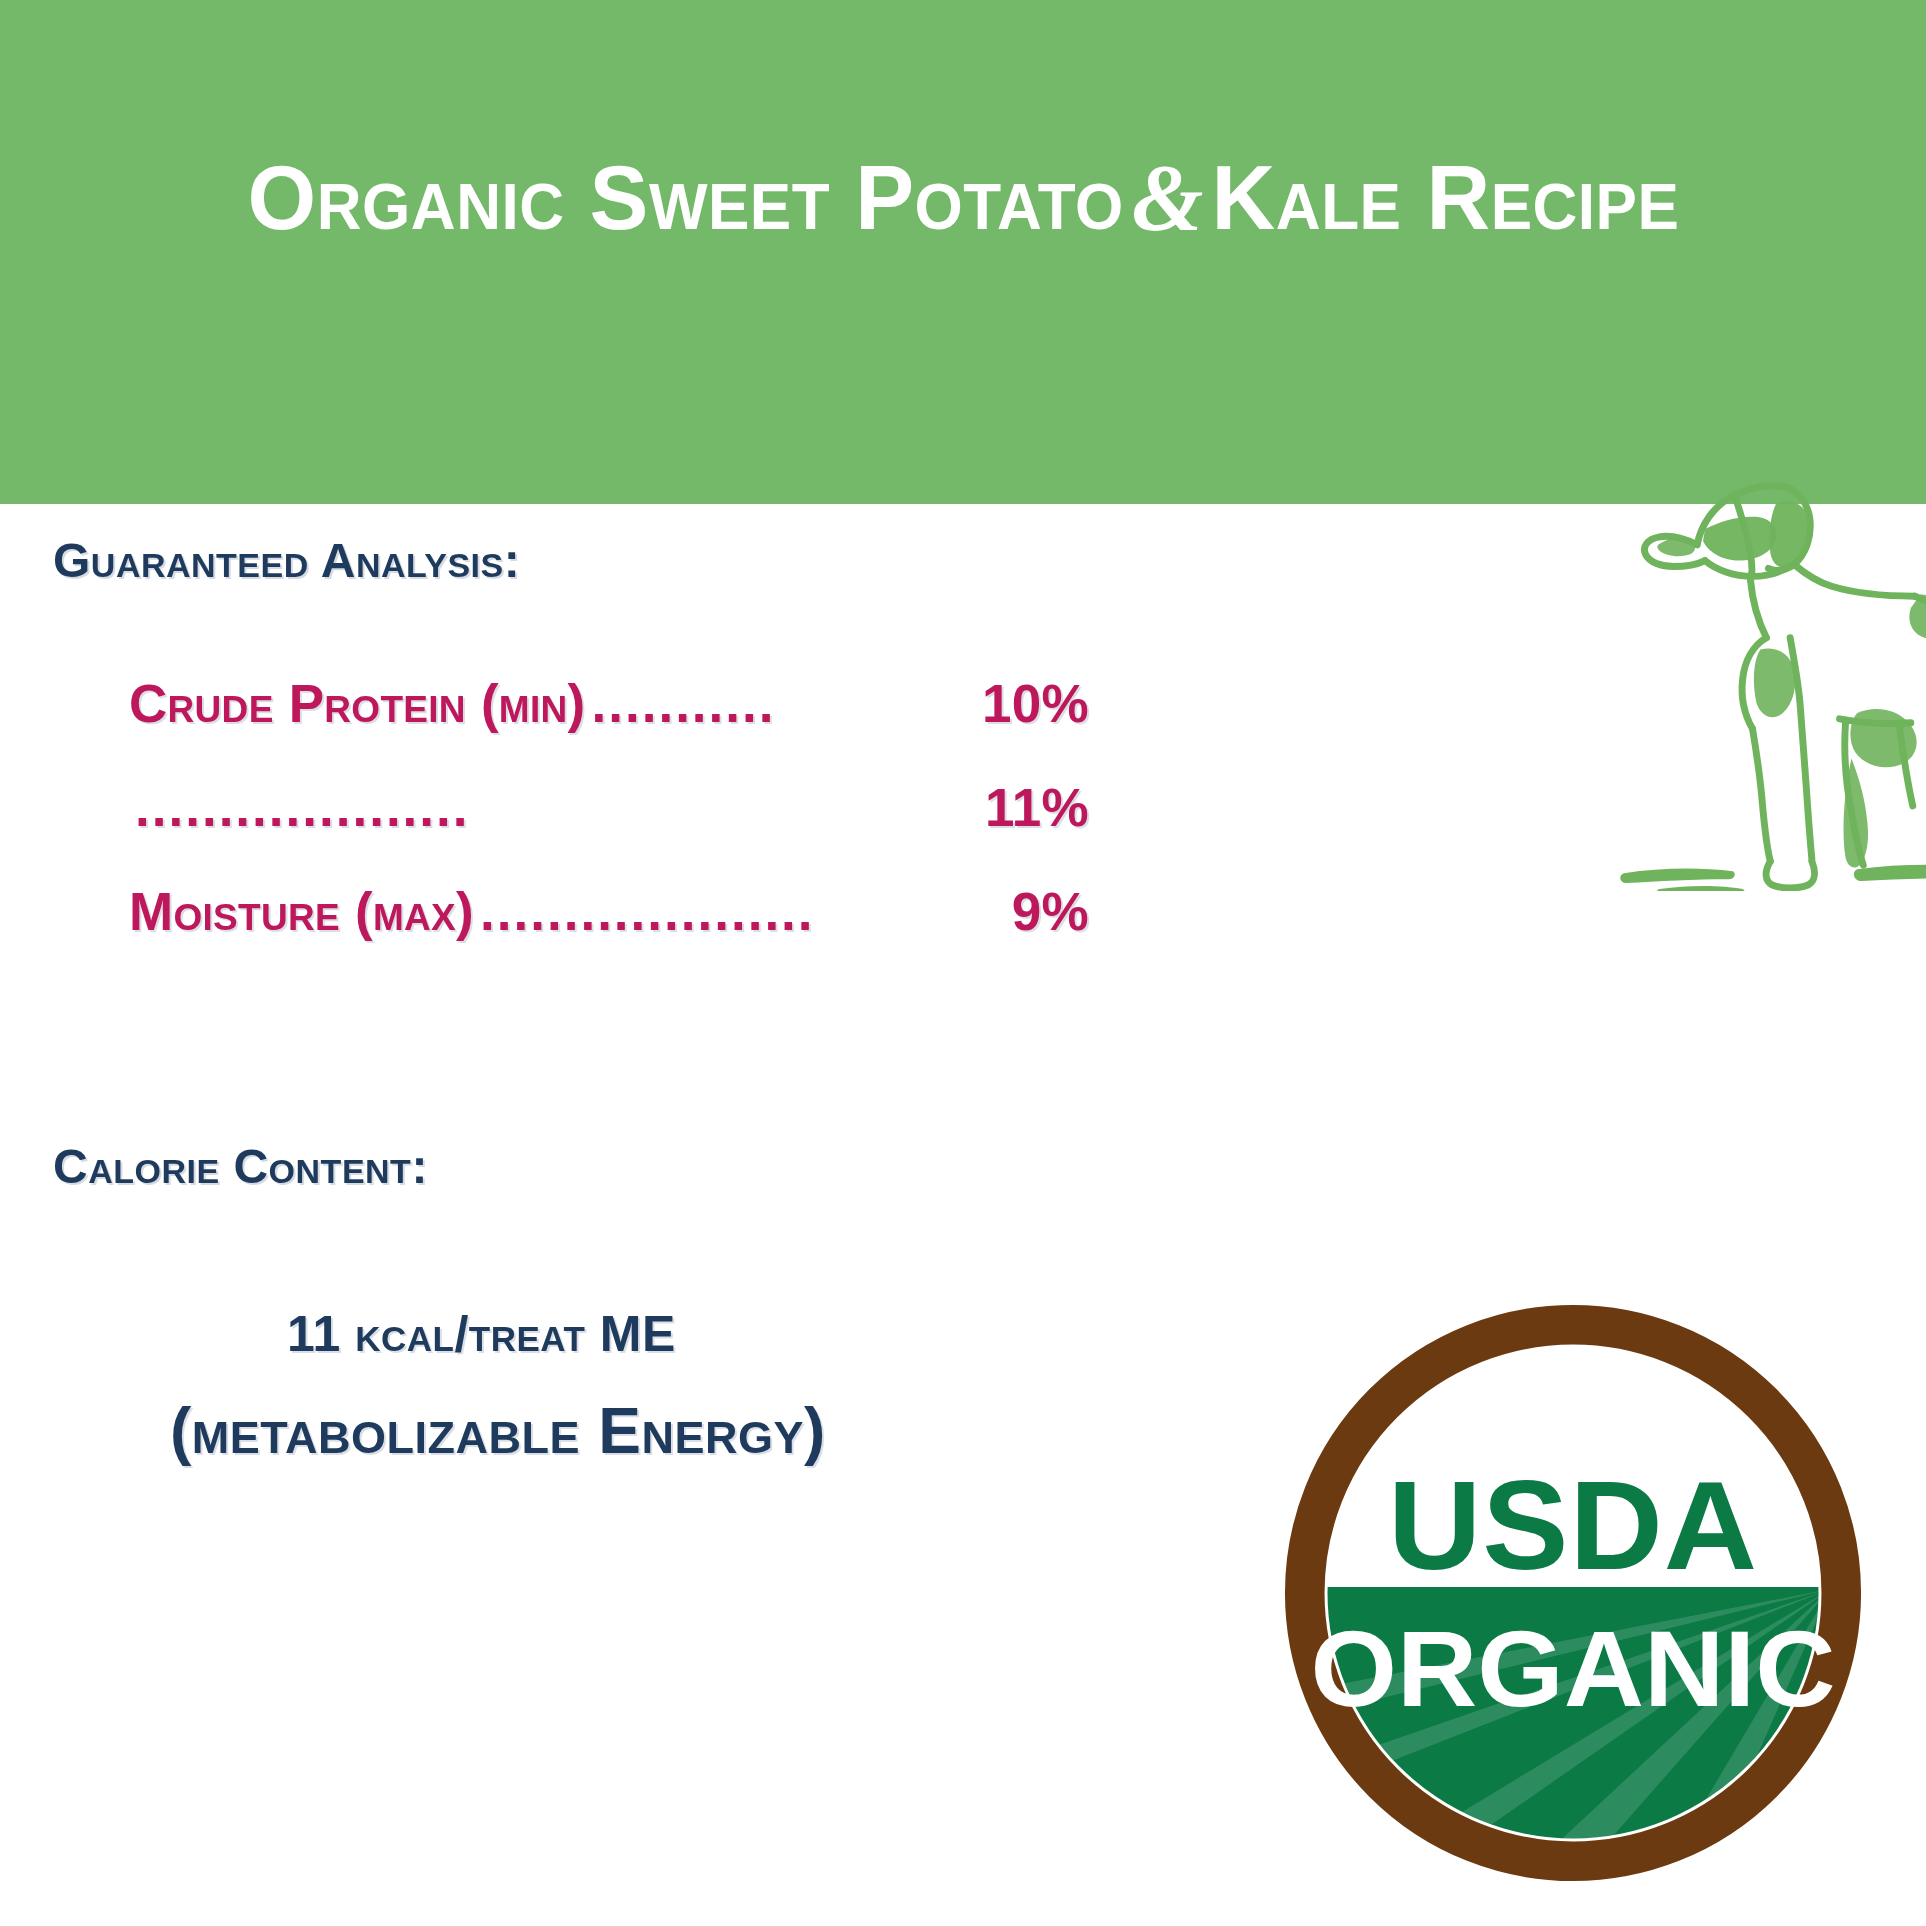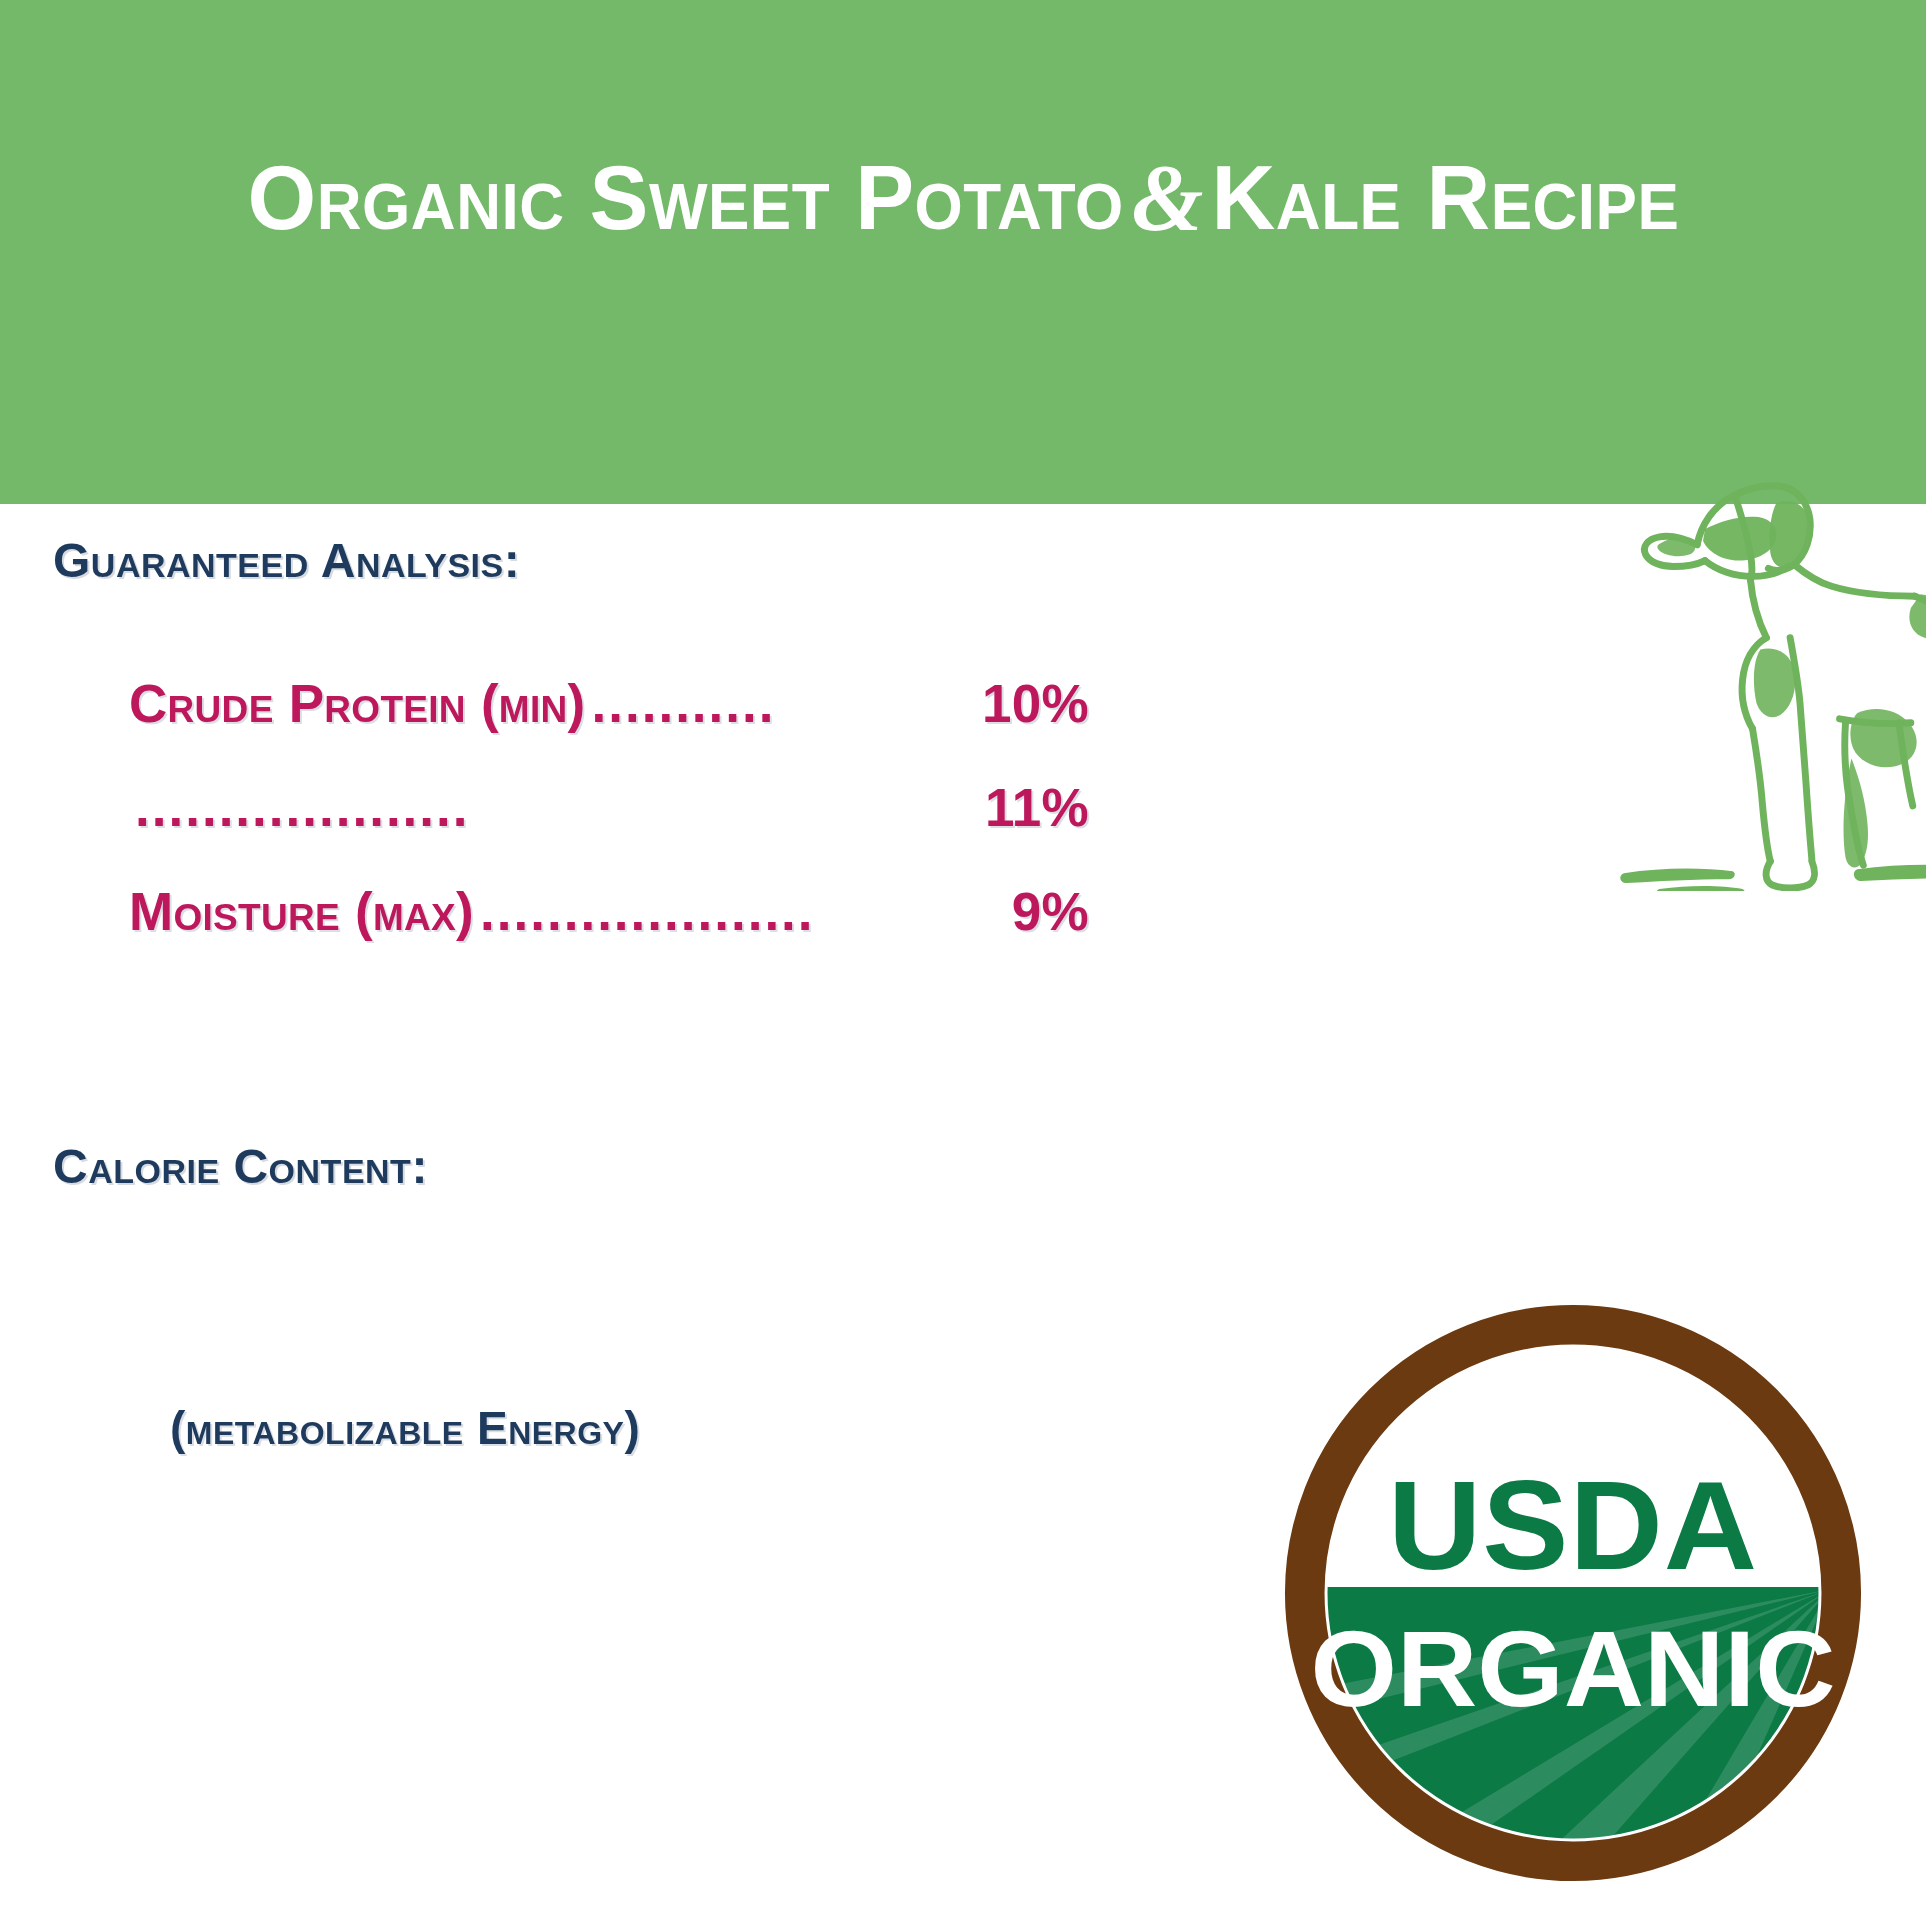--- a/index.html
+++ b/index.html
@@ -188,6 +188,7 @@
 
   <div class="section-heading" id="cc-heading">Calorie Content:</div>
 
+  <div class="cal-line" id="cal-primary">11 kcal/treat ME</div>
 
   <div class="cal-line" id="cal-secondary">(metabolizable Energy)</div>
 

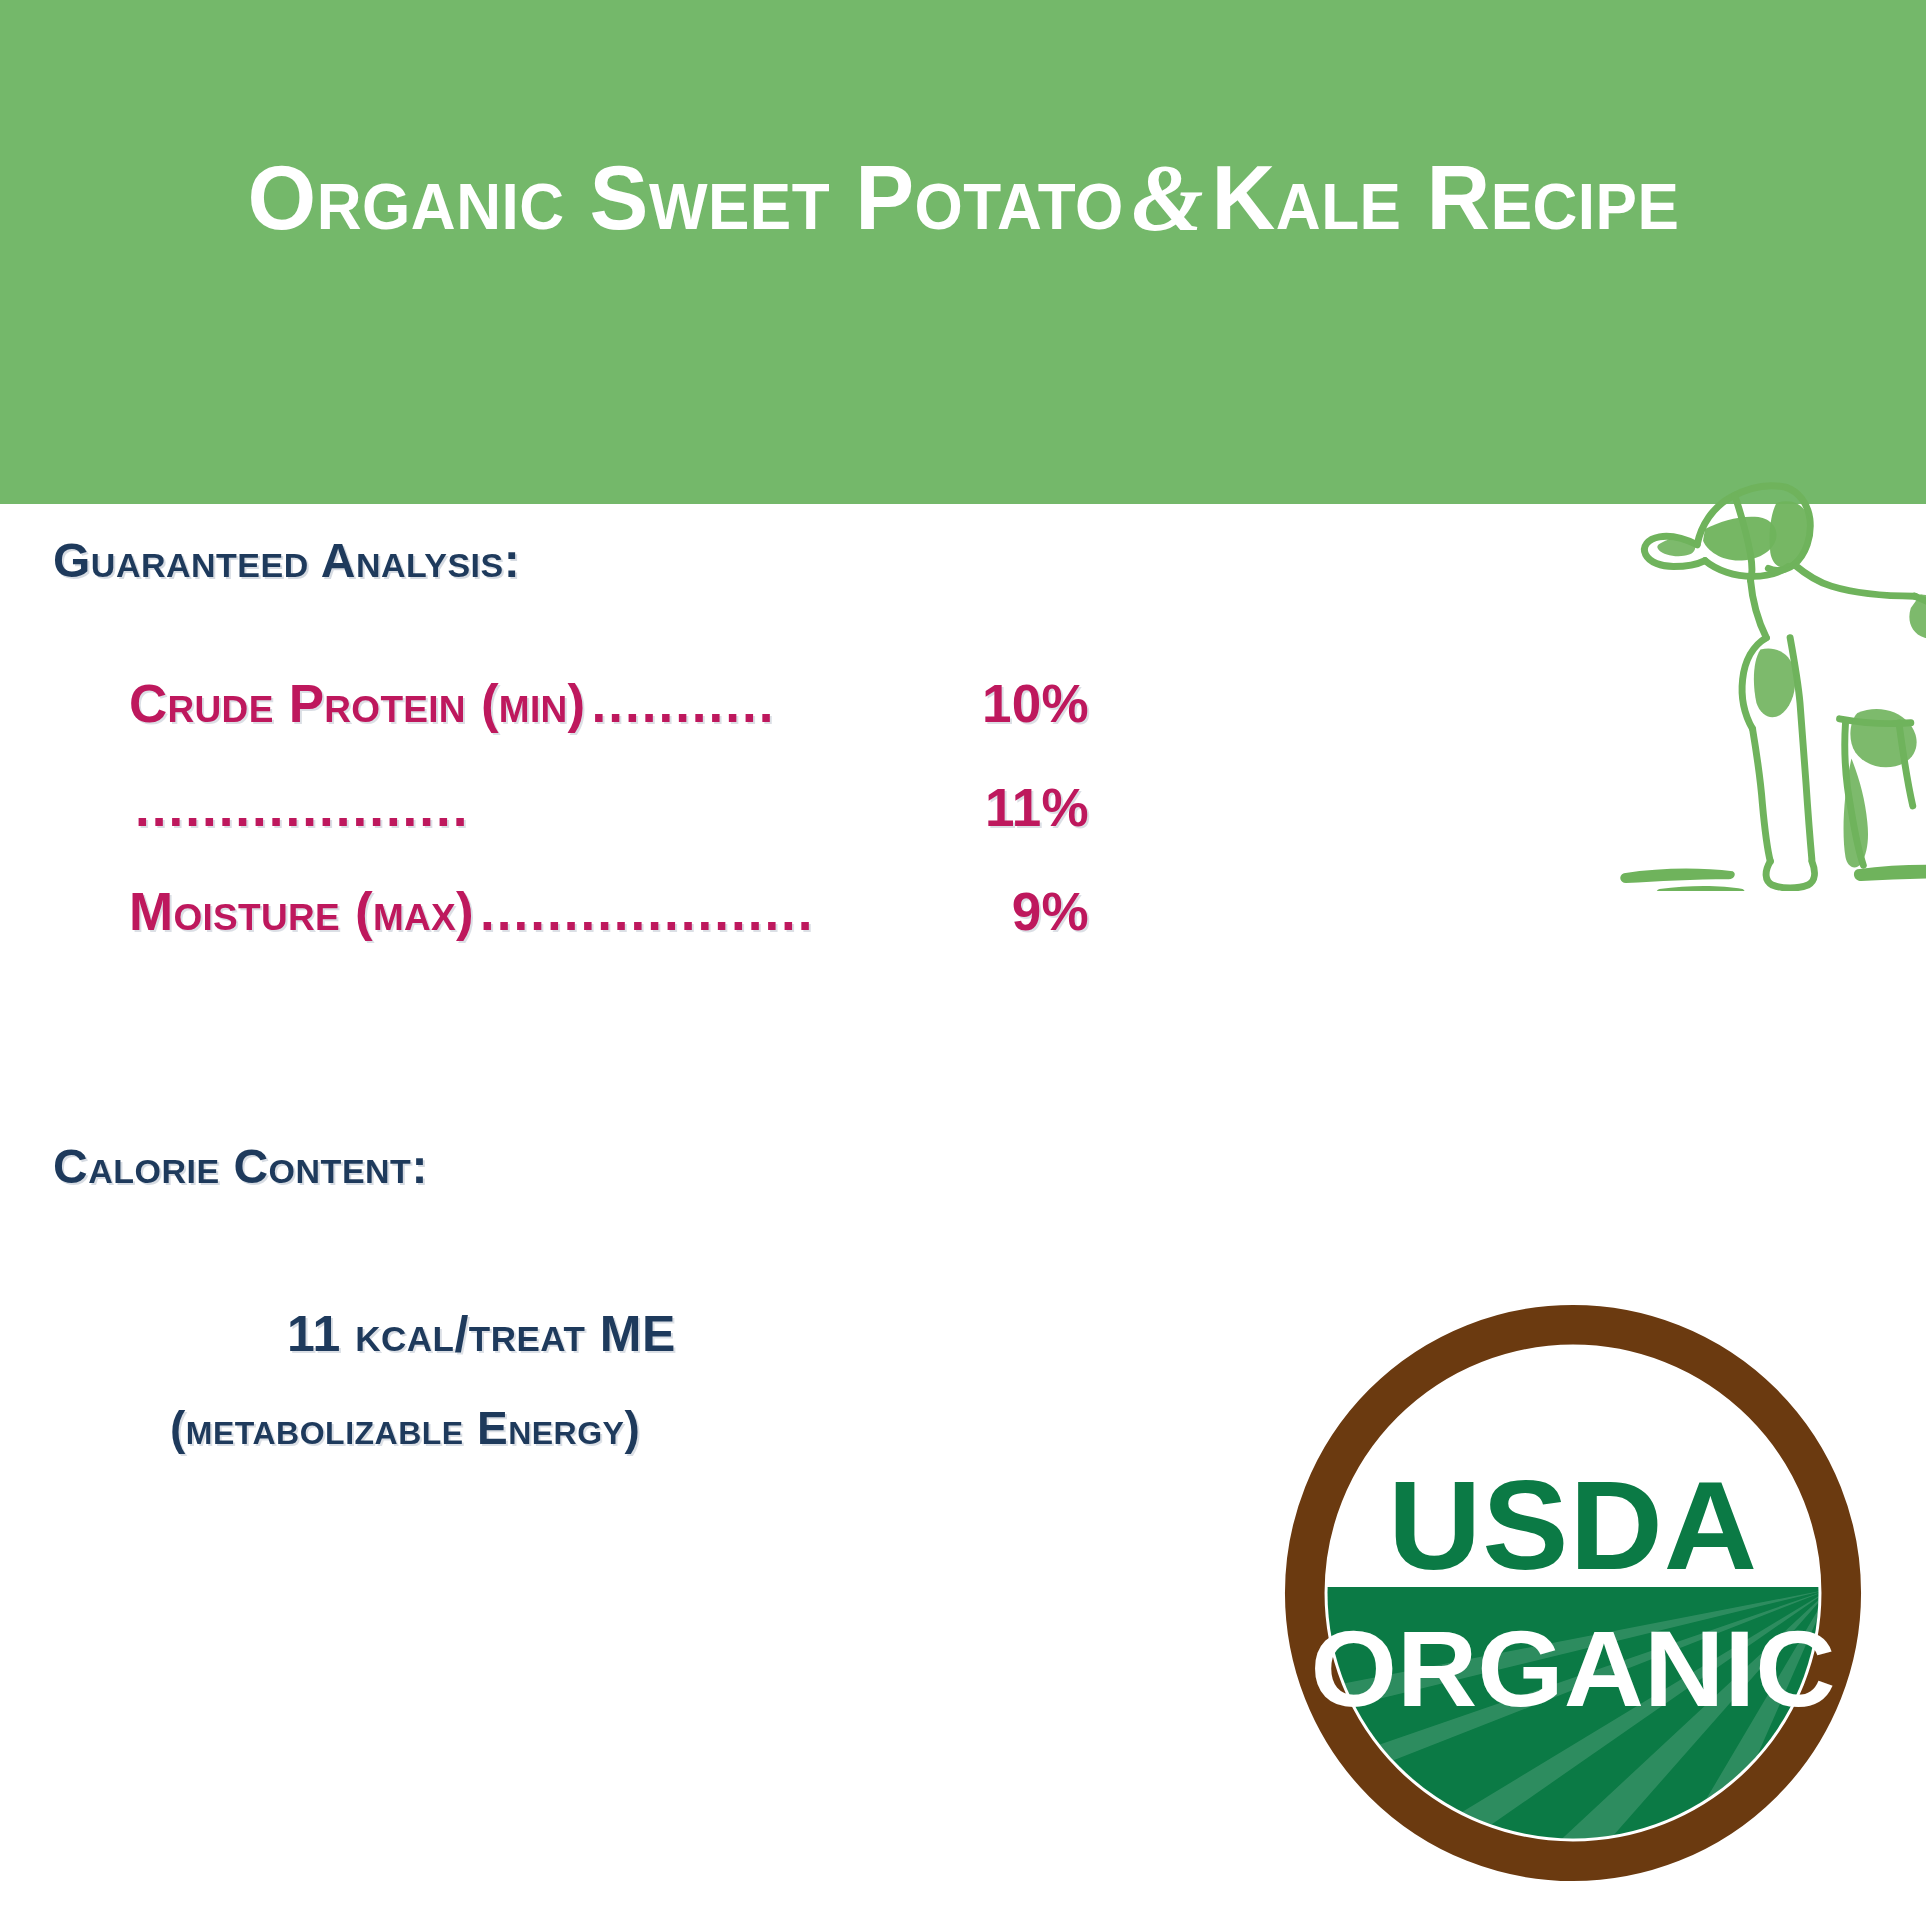--- a/index.html
+++ b/index.html
@@ -123,9 +123,8 @@
   #cal-secondary {
     left: 170px;
     top: 1394px;
-    font-size: 46px;
-    letter-spacing: 0.5px;
-    margin-top: 7px;
+    font-size: 64px;
+    letter-spacing: 0.5px;
   }
 
   

